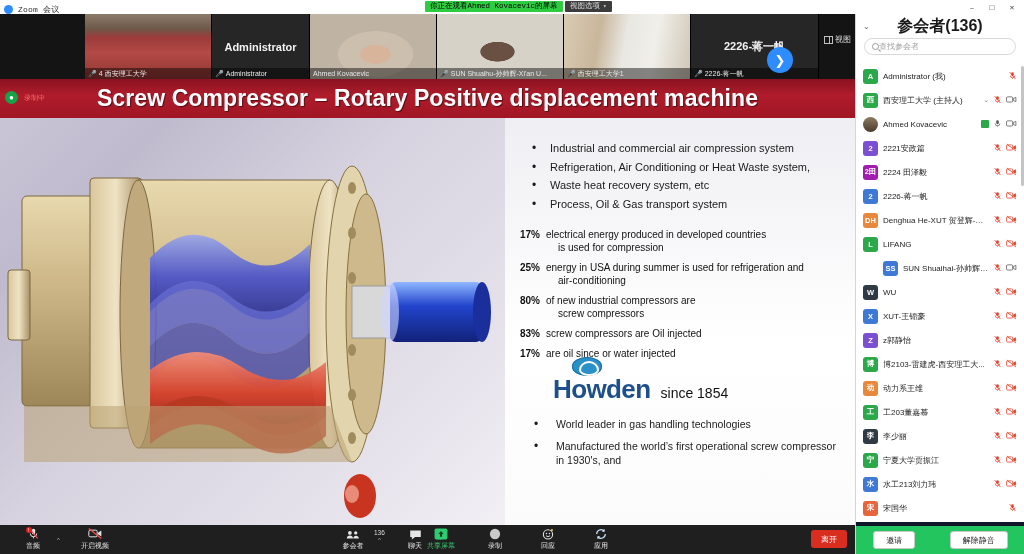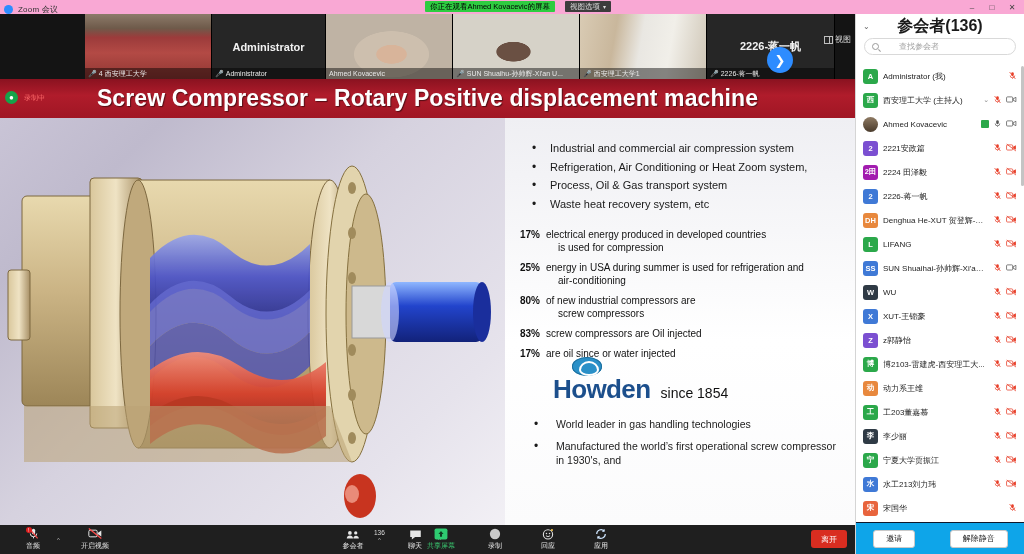--- a/index.html
+++ b/index.html
@@ -10,7 +10,7 @@
 
   
   .titlebar { position:absolute; left:0; top:0; width:1024px; height:18px;
-    background:#f9a8d4; display:flex; align-items:center; }
+    background:#ffffff; display:flex; align-items:center;font-family:Liberation Mono, monospace; }
   .tb-logo { width:9px; height:9px; border-radius:50%; background:#2d8cff; margin-left:4px; }
   .tb-title { font-size:8px; color:#333; margin-left:5px; letter-spacing:.2px; }
   .tb-green { position:absolute; left:425px; top:1px; height:11px;

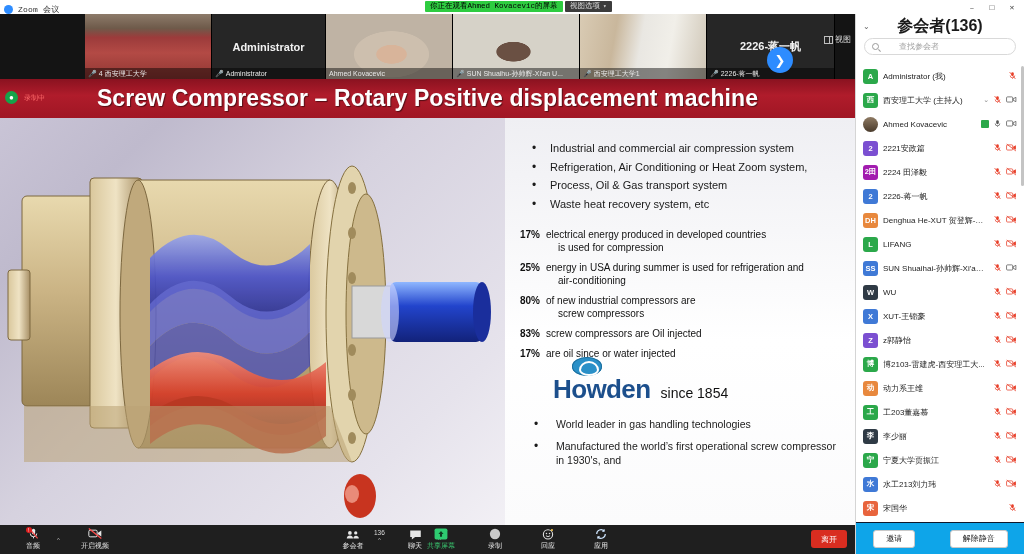--- a/index.html
+++ b/index.html
@@ -203,7 +203,7 @@
             <span>西安理工大学</span>
           </div>
         </div>
-        <div class="thumb ph-dark" style="width: 114px;">
+        <div class="thumb ph-dark" style="width: 98px;">
           <div class="thumb-center">Administrator</div>
           <div class="thumb-name">
             <span class="mutemini">🎤</span>

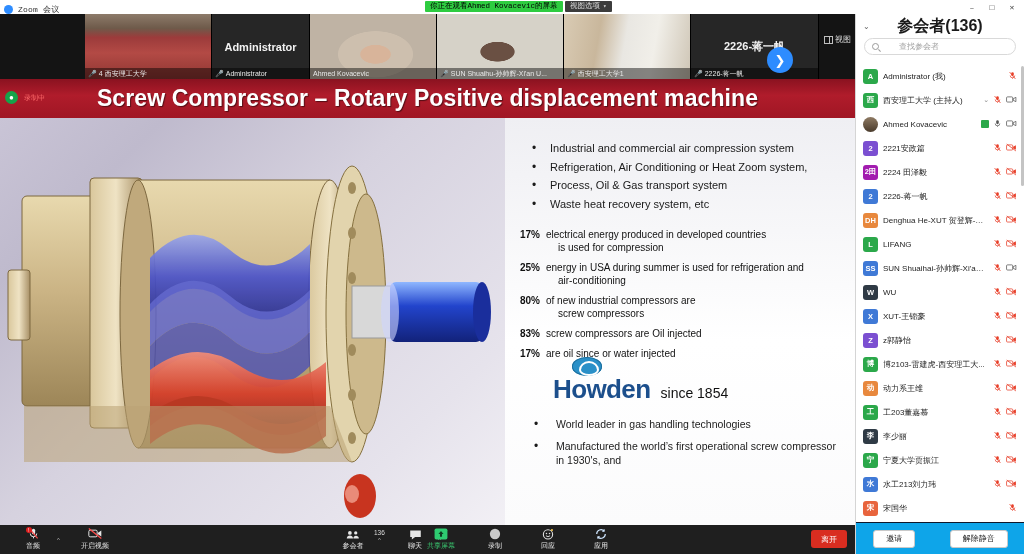--- a/index.html
+++ b/index.html
@@ -119,7 +119,7 @@
   .panel-hd .cv { position:absolute; left:7px; top:8px; font-size:8px; color:#666; }
   .panel-hd-t { font-size:16px; font-weight:bold; color:#1a1a1a; }
   .srch { margin:0 8px; height:17px; border:1px solid #d9d9d9; border-radius:9px;
-    display:flex; align-items:center; padding:0 7px; gap:20px; background:#fff; }
+    display:flex; align-items:center; padding:0 7px; gap:0; background:#fff; }
   .srch-ico { width:7px; height:7px; border:1px solid #9a9a9a; border-radius:50%;
     position:relative; flex:0 0 auto; }
   .srch-ico:after { content:""; position:absolute; right:-2.5px; bottom:-2px; width:3px;

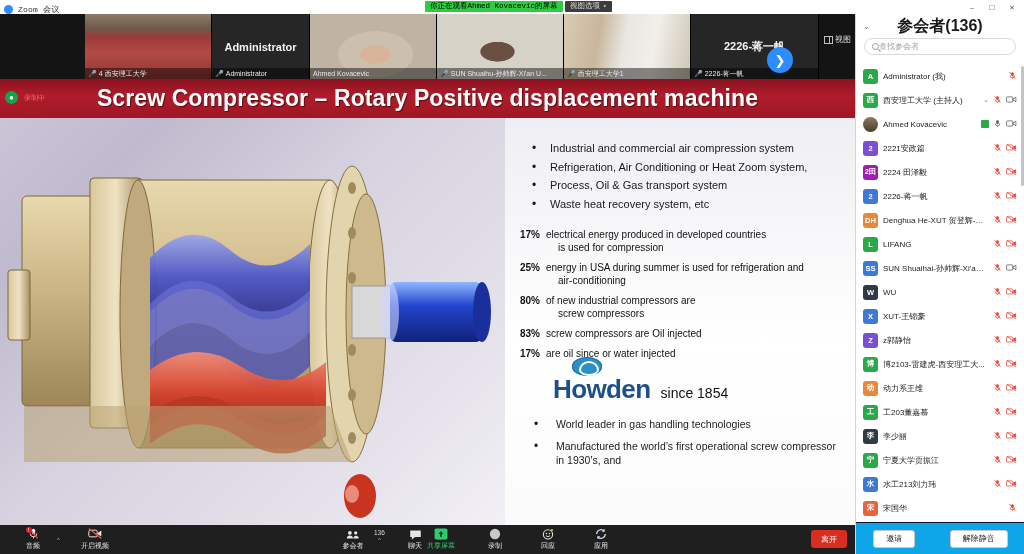--- a/index.html
+++ b/index.html
@@ -326,7 +326,7 @@
       <div class="rcol">
         <ul class="b" id="slide-bullets">
             <li>Industrial and commercial air compression system</li>
-            <li>Refrigeration, Air Conditioning or Heat Zoom system,</li>
+            <li>Refrigeration, Air Conditioning or Heat Waste system,</li>
             <li>Process, Oil &amp; Gas transport system</li>
             <li>Waste heat recovery system, etc</li>
           </ul>

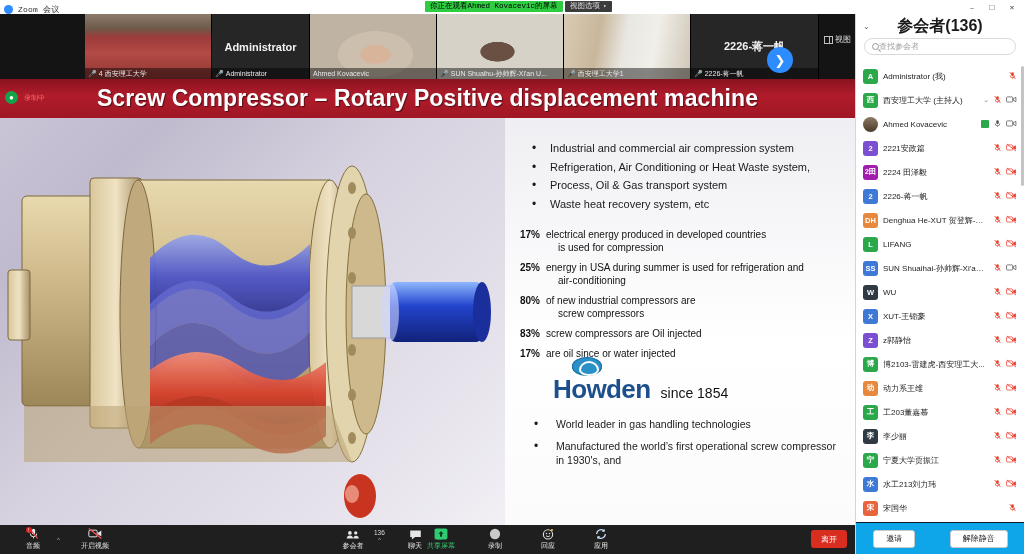--- a/index.html
+++ b/index.html
@@ -327,8 +327,8 @@
         <ul class="b" id="slide-bullets">
             <li>Industrial and commercial air compression system</li>
             <li>Refrigeration, Air Conditioning or Heat Waste system,</li>
+            <li>Waste heat recovery system, etc</li>
             <li>Process, Oil &amp; Gas transport system</li>
-            <li>Waste heat recovery system, etc</li>
           </ul>
         <div class="stats" id="slide-stats">
             <div class="stat">

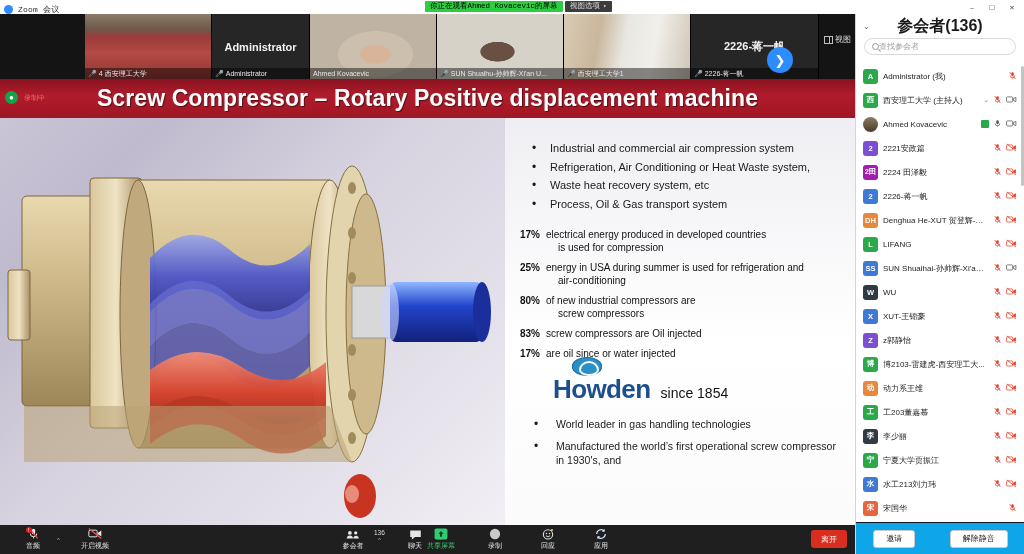--- a/index.html
+++ b/index.html
@@ -510,7 +510,7 @@
           </div>
         </div>
         <div class="prow">
-          <div class="av" style="background:#3f79d6;">SS</div>
+          <div class="av" style="background:#3f79d6;margin-left:20px;">SS</div>
           <div class="pname">SUN Shuaihai-孙帅辉-Xi'an U...</div>
           <div class="picons">
             <span class="ic mic-off"><svg width="9" height="9" viewBox="0 0 14 14">

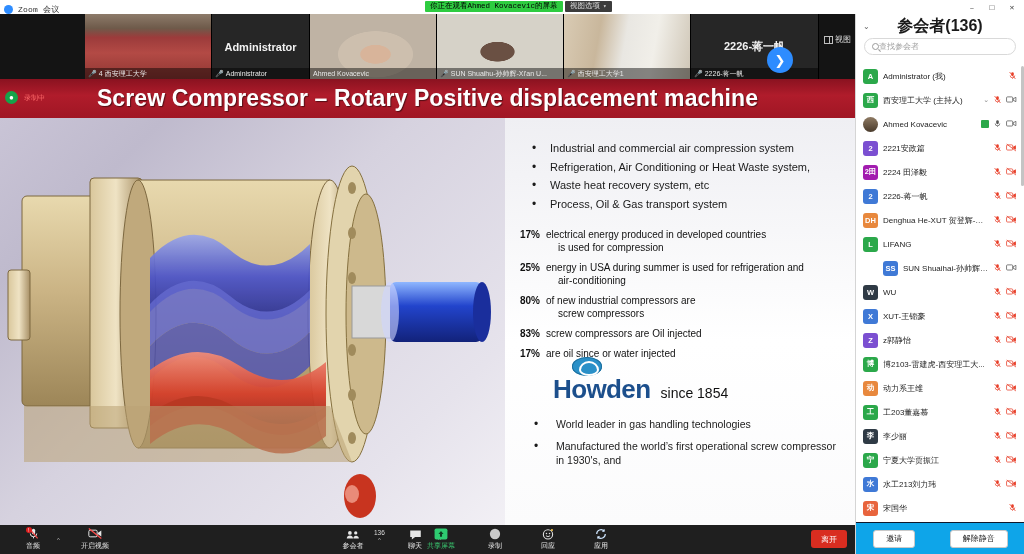--- a/index.html
+++ b/index.html
@@ -149,8 +149,8 @@
     background:#c4c4c4; border-radius:2px; }
 
   .panel-ft { position:absolute; left:0; bottom:0; width:169px; height:32px;
-    border-top:1px solid #0f172a; display:flex; align-items:center;
-    justify-content:space-around; background:#0ea5e9; }
+    border-top:4px solid #0f172a; display:flex; align-items:center;
+    justify-content:space-around; background:#22c55e; }
   .pbtn { border:1px solid #c9c9c9; border-radius:3px; height:18px; padding:0 12px;
     font-size:8px; color:#1a1a1a; display:flex; align-items:center;
     background:#fff; }

